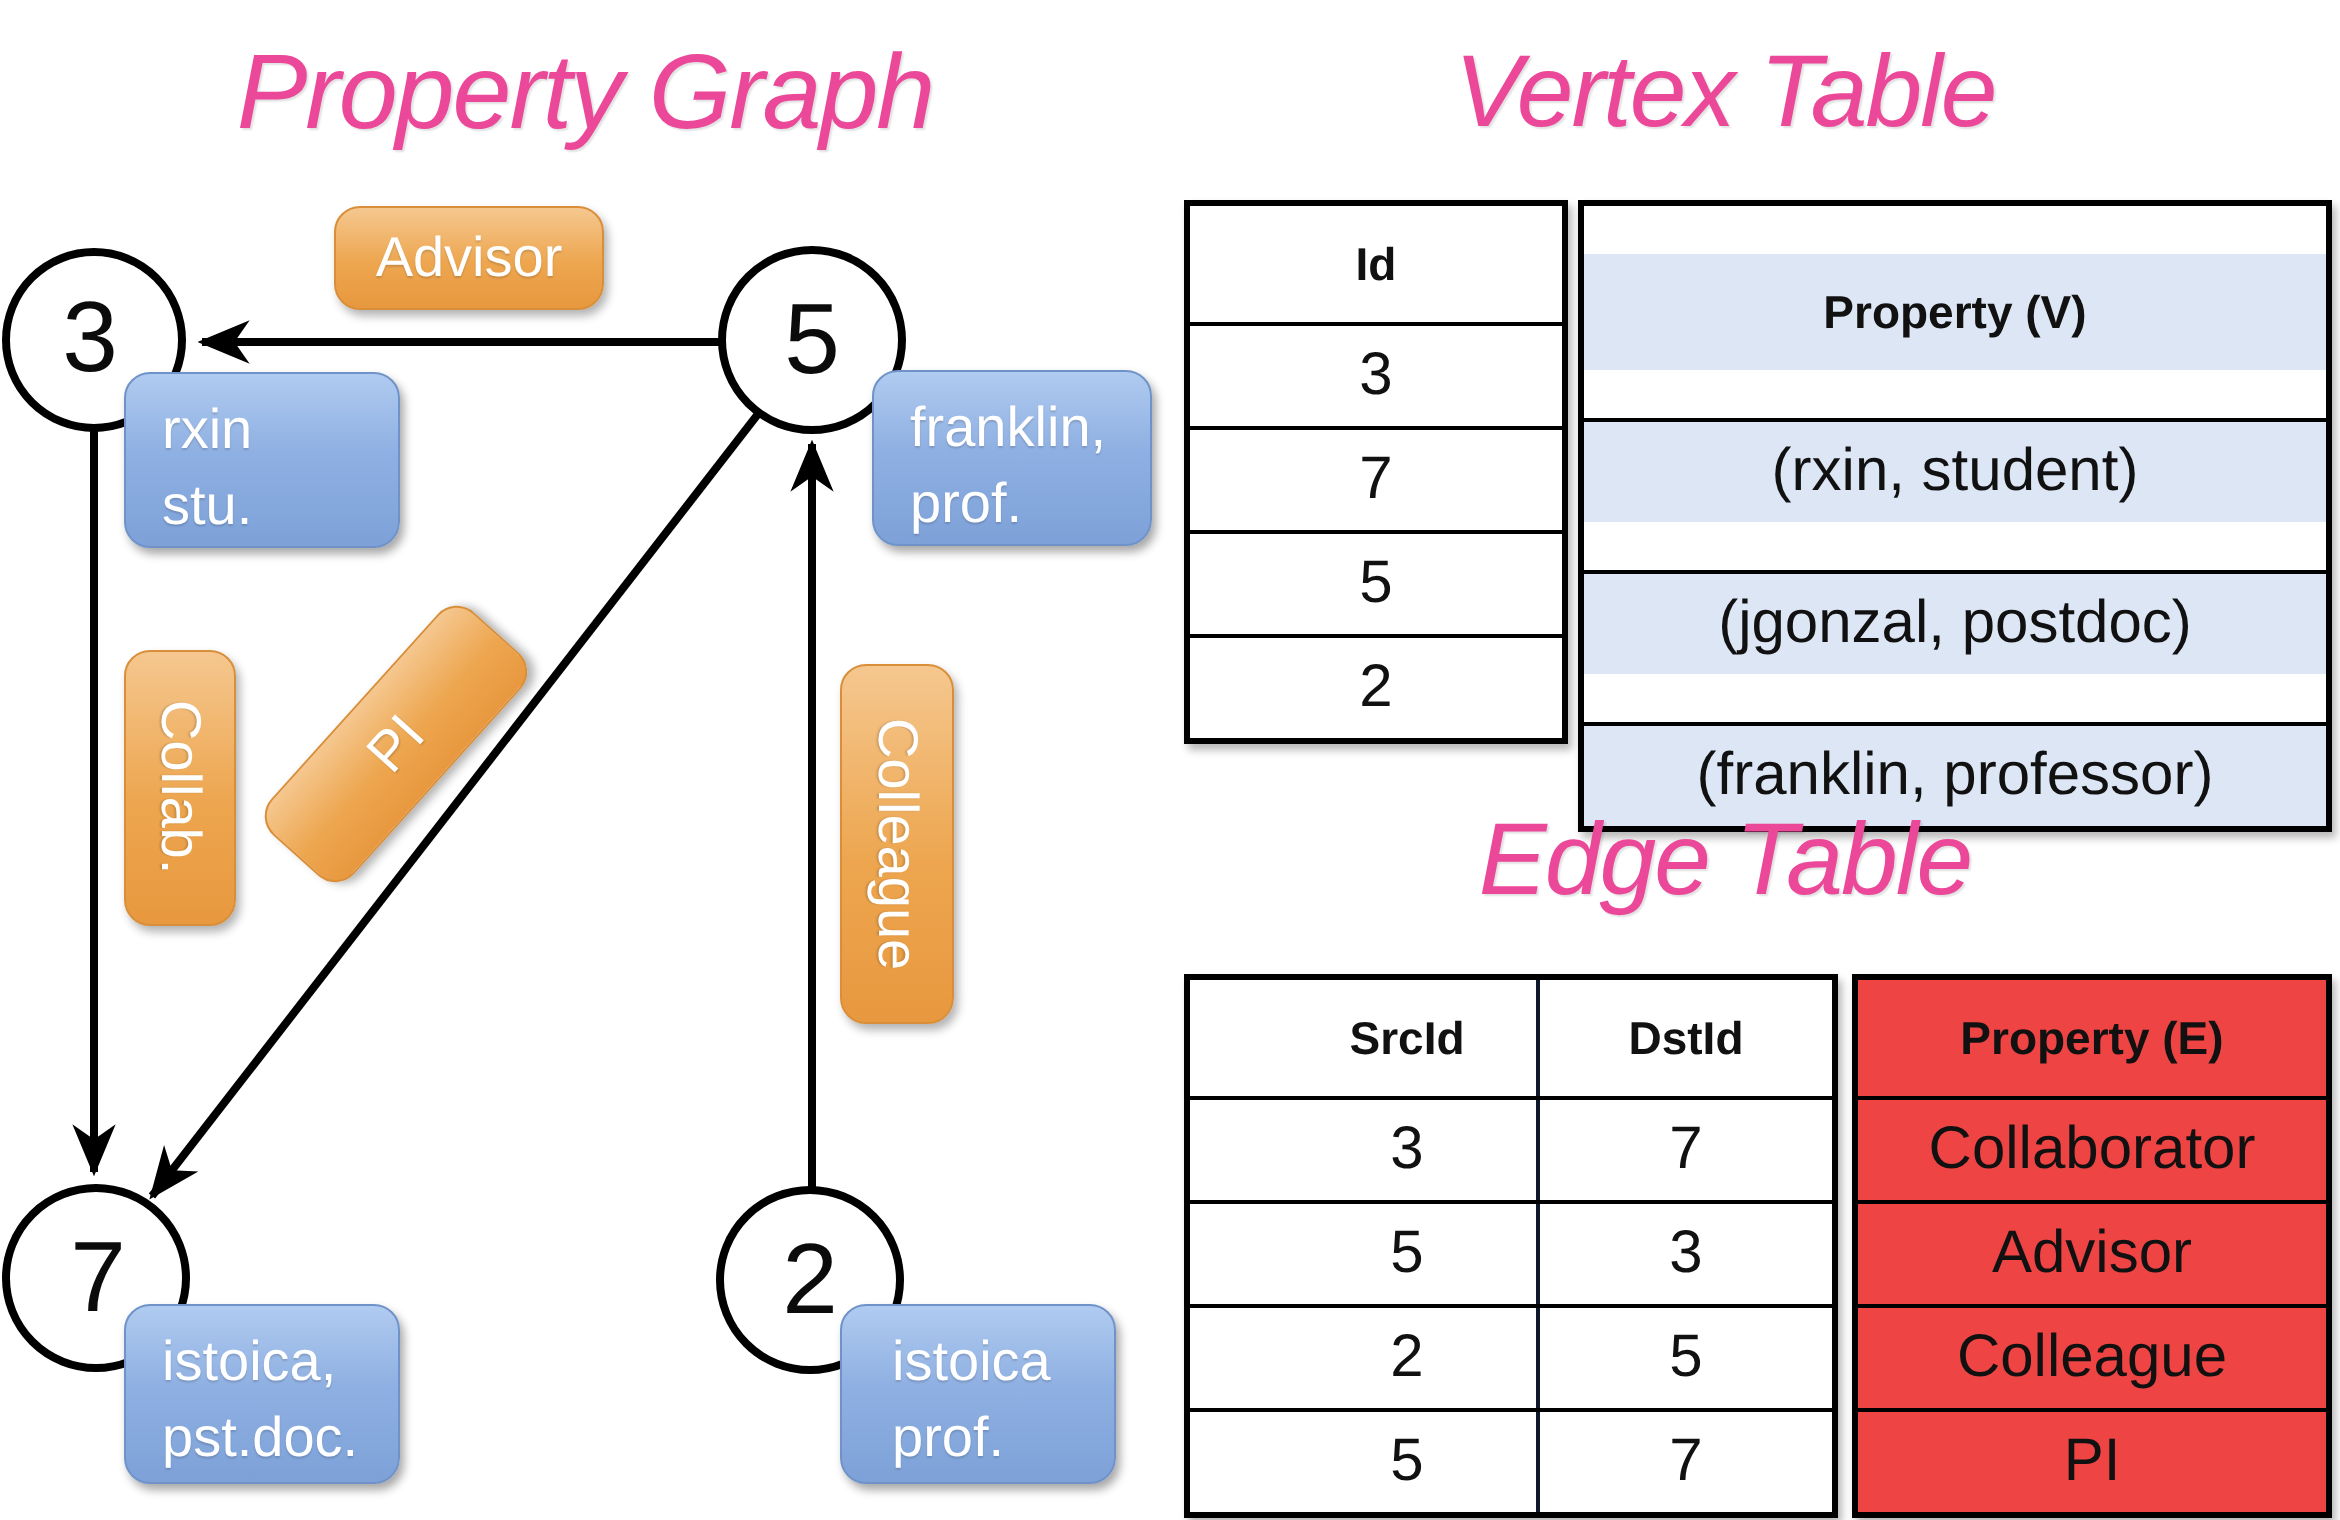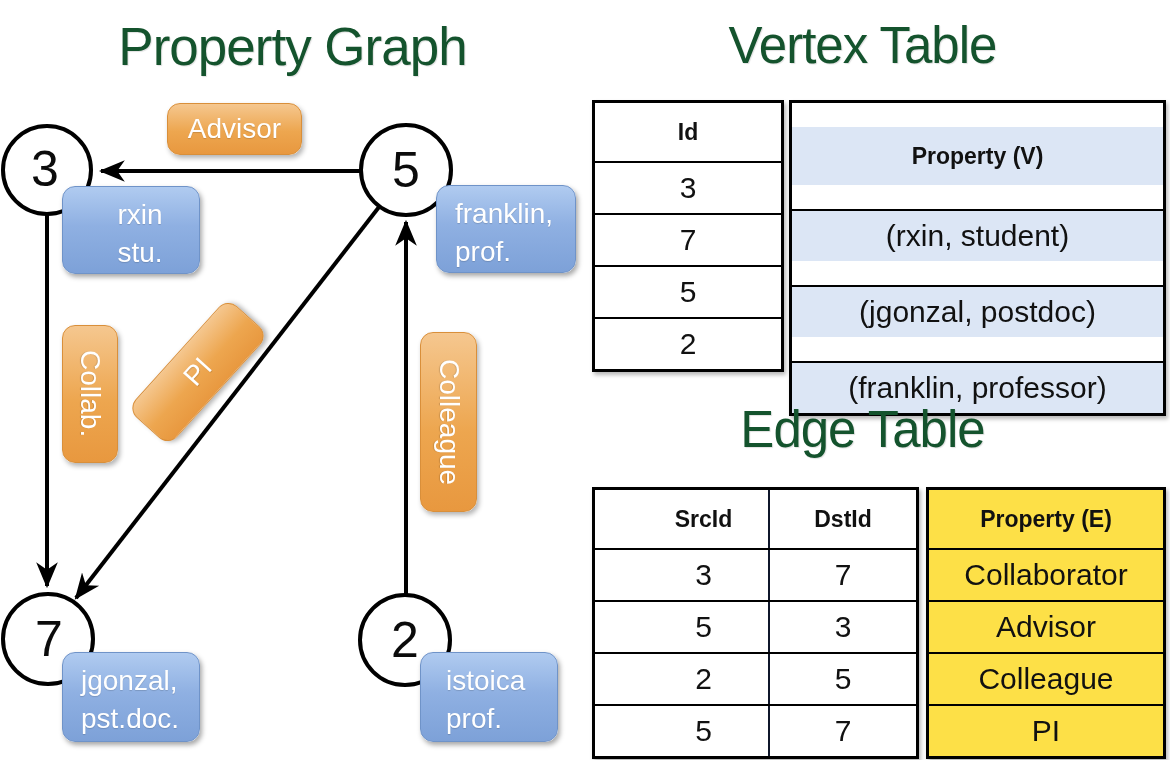--- a/index.html
+++ b/index.html
@@ -15,9 +15,10 @@
   .big-title {
     position: absolute;
     font-size: 51px; font-weight: 300; letter-spacing: -1px;
-    color: #14532d; text-align: center;
+    color: #ec4899; text-align: center;
     text-shadow: 1px 1px 1px rgba(0,0,0,0.12);
     white-space: nowrap;
+    font-style: italic;
   }
 
   

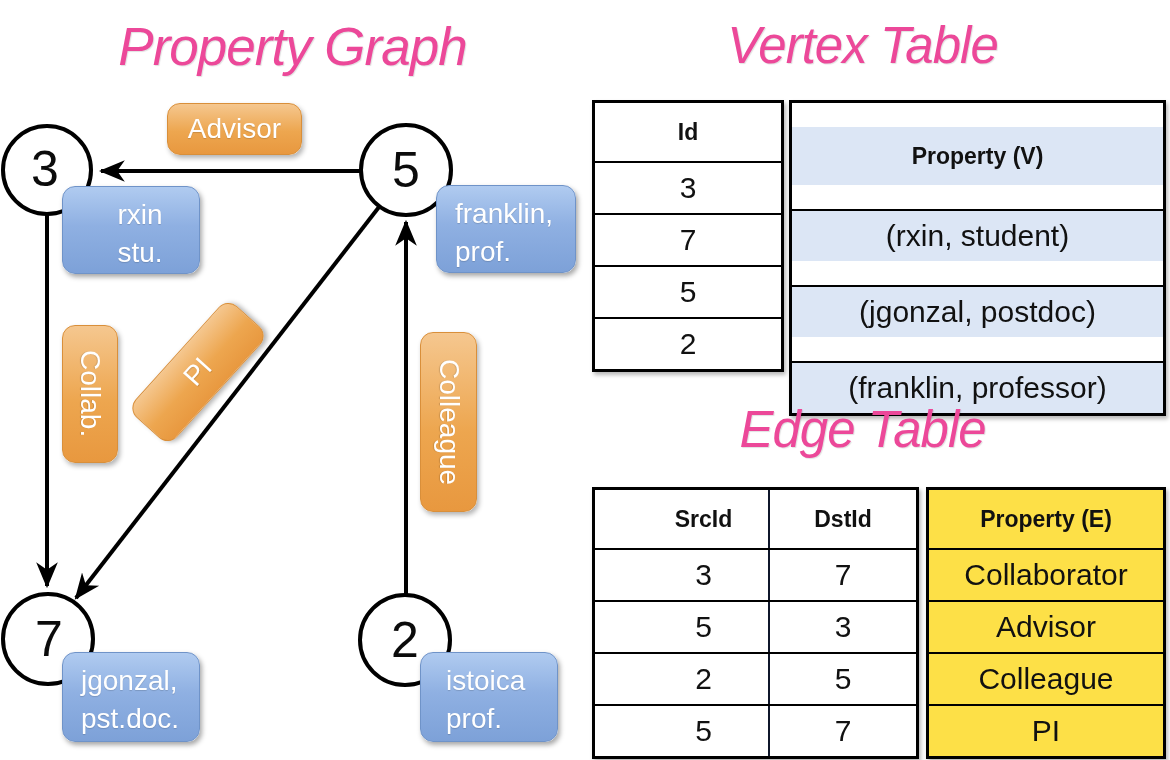--- a/index.html
+++ b/index.html
@@ -105,7 +105,7 @@
   <div class="node-num" style="left:49px;  top:641px;">7</div>
   <div class="node-num" style="left:405px; top:642px;">2</div>
 
-  <div class="vcard" style="left:62px; top:186px; width:138px; height:88px;text-align:center;">
+  <div class="vcard" style="left:62px; top:186px; width:138px; height:88px;">
     <span>rxin</span>
     <span>stu.</span>
   </div>

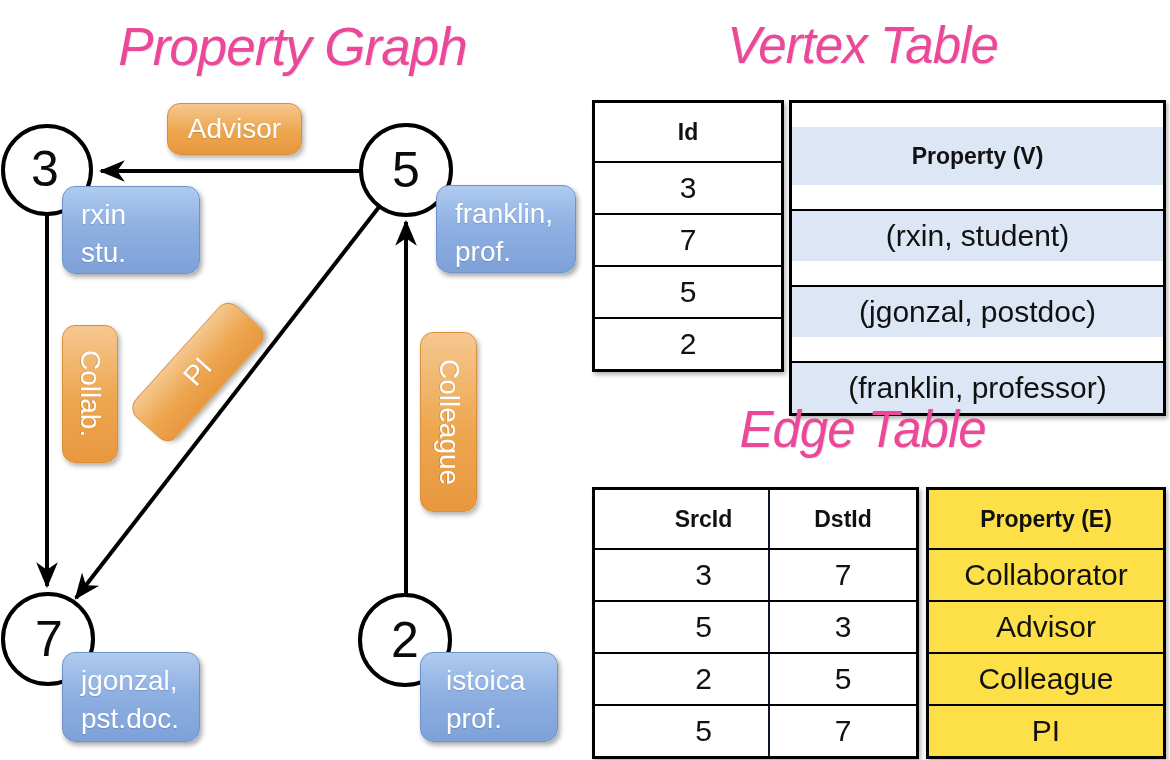--- a/index.html
+++ b/index.html
@@ -73,7 +73,7 @@
   .split .c1 { width: 173px; padding-left: 44px; }
   .split .c2 { flex: 1; border-left: 2px solid #0f172a; }
   .bg-blue .trow { background: #dce6f5; margin-top: 24px; }
-  .bg-tan  .trow { background: #fde047; }
+  .bg-tan  .trow { background: #ef4444; }
 </style>
 </head>
 <body>

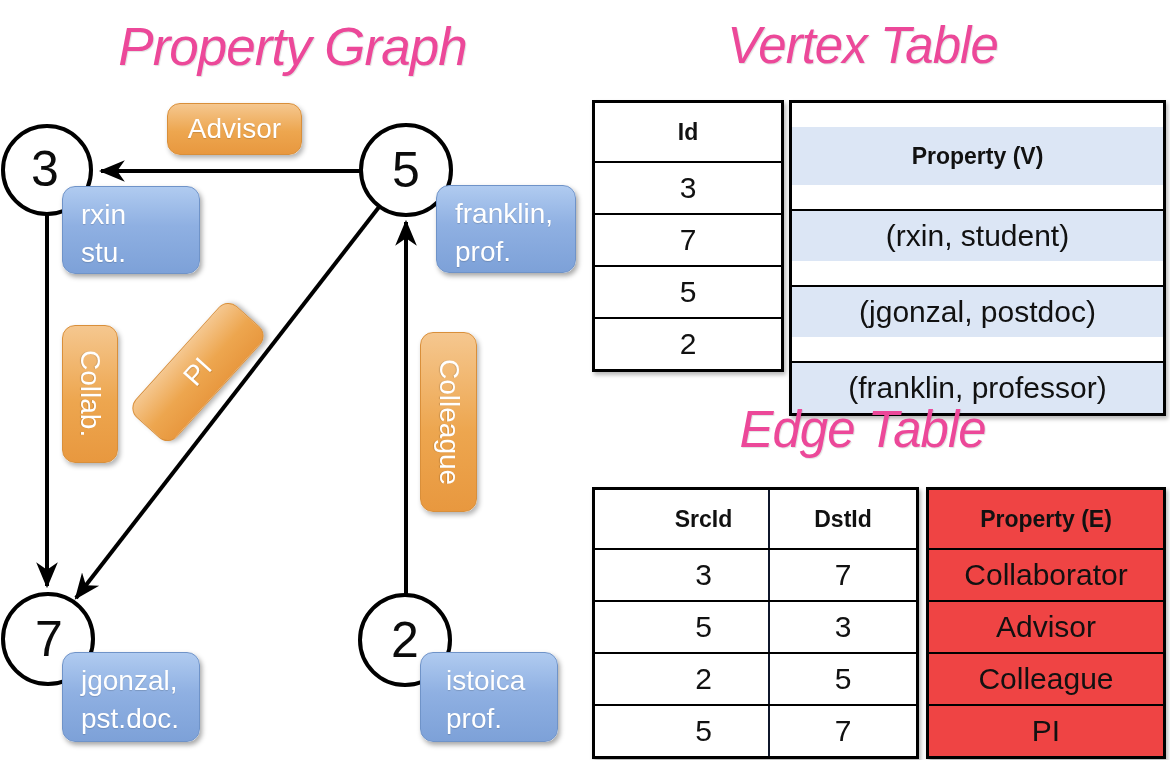--- a/index.html
+++ b/index.html
@@ -114,7 +114,7 @@
     <span>prof.</span>
   </div>
   <div class="vcard" style="left:62px; top:652px; width:138px; height:90px;">
-    <span>jgonzal,</span>
+    <span>istoica,</span>
     <span>pst.doc.</span>
   </div>
   <div class="vcard" style="left:420px; top:652px; width:138px; height:90px;padding-left:25px;">

